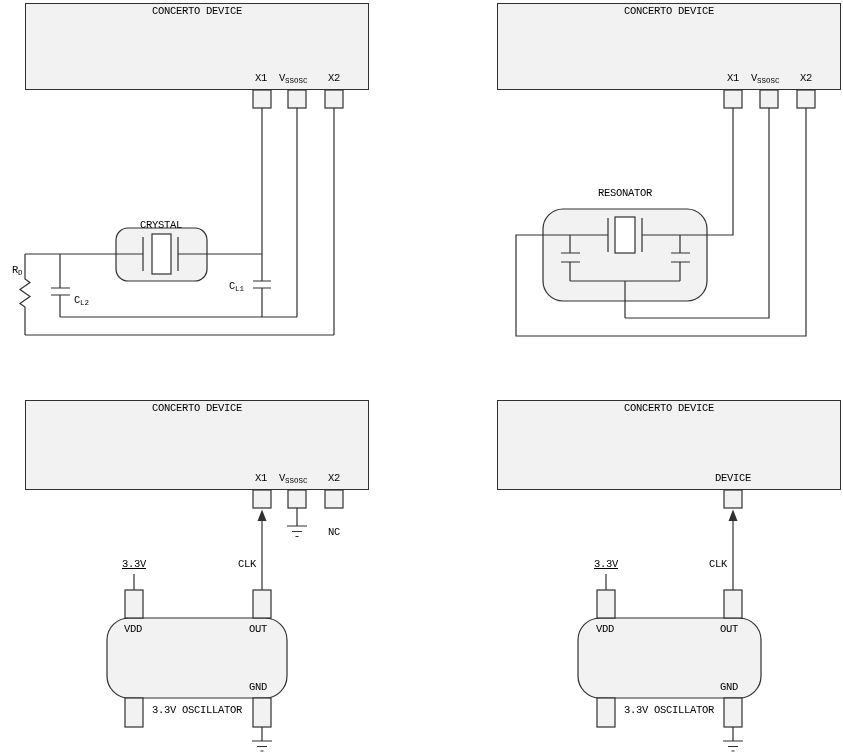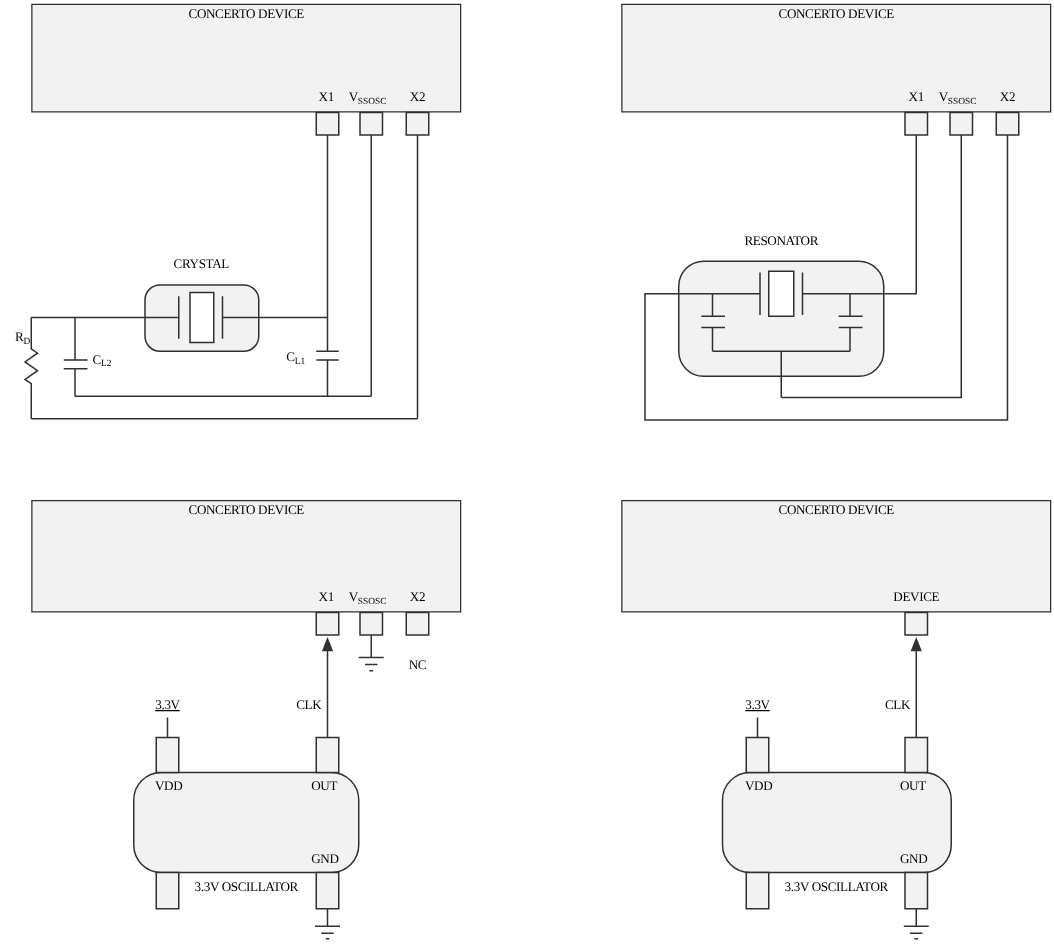--- a/index.html
+++ b/index.html
@@ -5,7 +5,7 @@
   :root { --stroke:#303030; --box-fill:#f2f2f2; --white-fill:#ffffff; }
   html,body { margin:0; padding:0; background:#ffffff; }
   .canvas { position:relative; width:843px; height:755px; overflow:hidden;
-            font-family:Liberation Serif, serif; color:#000; }
+            font-family:Liberation Mono, monospace; color:#000; }
   .layer { position:absolute; inset:0; }
   .device-box { position:absolute; background:var(--box-fill);
                 border:1px solid var(--stroke); box-sizing:border-box; z-index:0; }

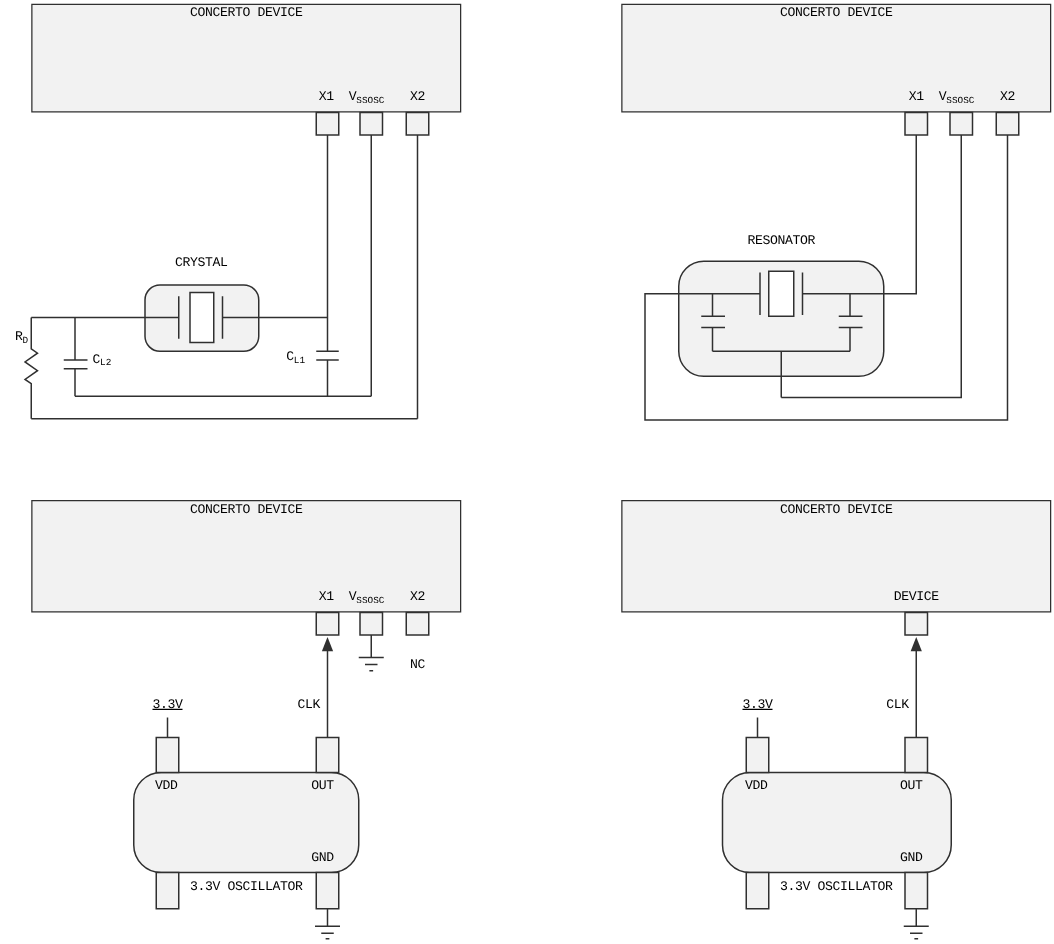--- a/index.html
+++ b/index.html
@@ -101,7 +101,7 @@
     <div class="lbl ctr" style="left:245px;top:72px;width:32px">X1</div>
     <div class="lbl" style="left:279px;top:72px"><span>V</span><span class="sub">SSOSC</span></div>
     <div class="lbl ctr" style="left:318px;top:72px;width:32px">X2</div>
-    <div class="lbl ctr" style="left:121px;top:205px;width:80px">CRYSTAL</div>
+    <div class="lbl ctr" style="left:121px;top:219px;width:80px">CRYSTAL</div>
     <div class="lbl" style="left:12px;top:264px"><span>R</span><span class="sub">D</span></div>
     <div class="lbl" style="left:74px;top:282px"><span>C</span><span class="sub">L2</span></div>
     <div class="lbl" style="left:229px;top:280px"><span>C</span><span class="sub">L1</span></div>

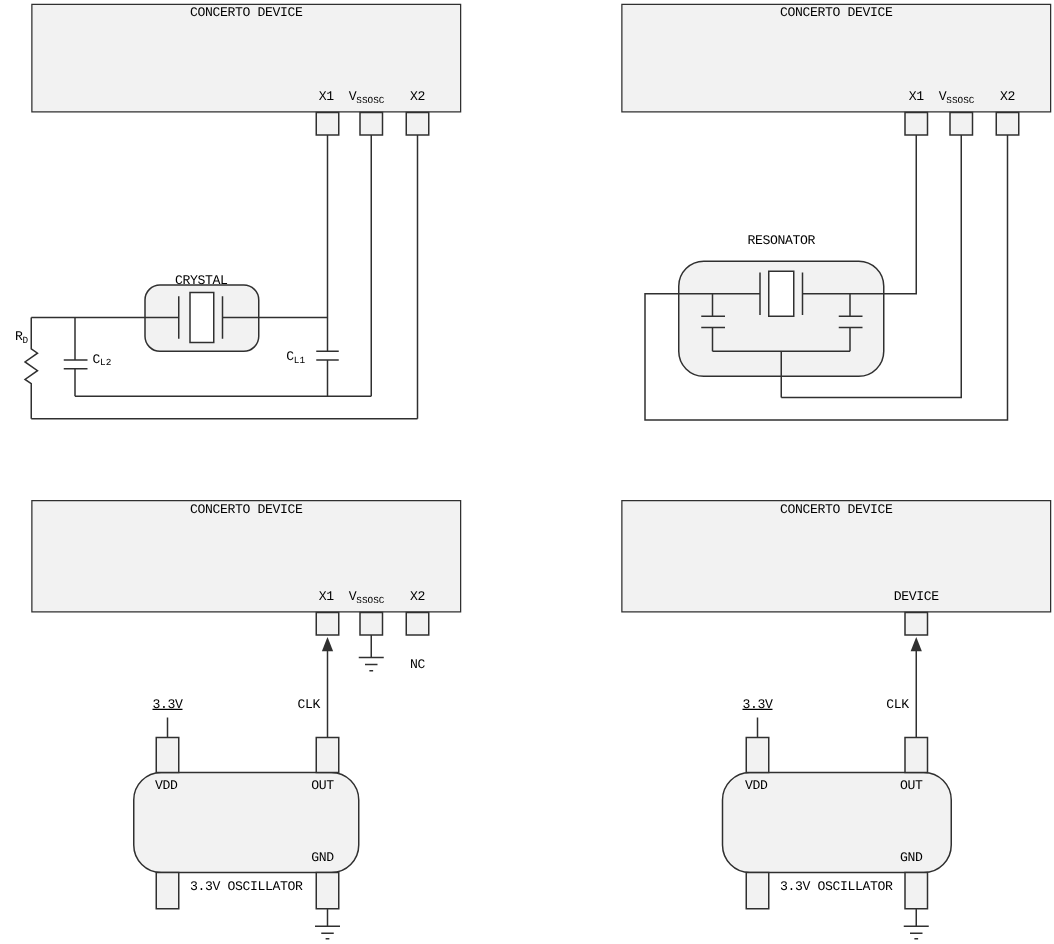--- a/index.html
+++ b/index.html
@@ -103,7 +103,7 @@
     <div class="lbl ctr" style="left:318px;top:72px;width:32px">X2</div>
     <div class="lbl ctr" style="left:121px;top:219px;width:80px">CRYSTAL</div>
     <div class="lbl" style="left:12px;top:264px"><span>R</span><span class="sub">D</span></div>
-    <div class="lbl" style="left:74px;top:282px"><span>C</span><span class="sub">L2</span></div>
+    <div class="lbl" style="left:74px;top:294px"><span>C</span><span class="sub">L2</span></div>
     <div class="lbl" style="left:229px;top:280px"><span>C</span><span class="sub">L1</span></div>
   </div>
 

